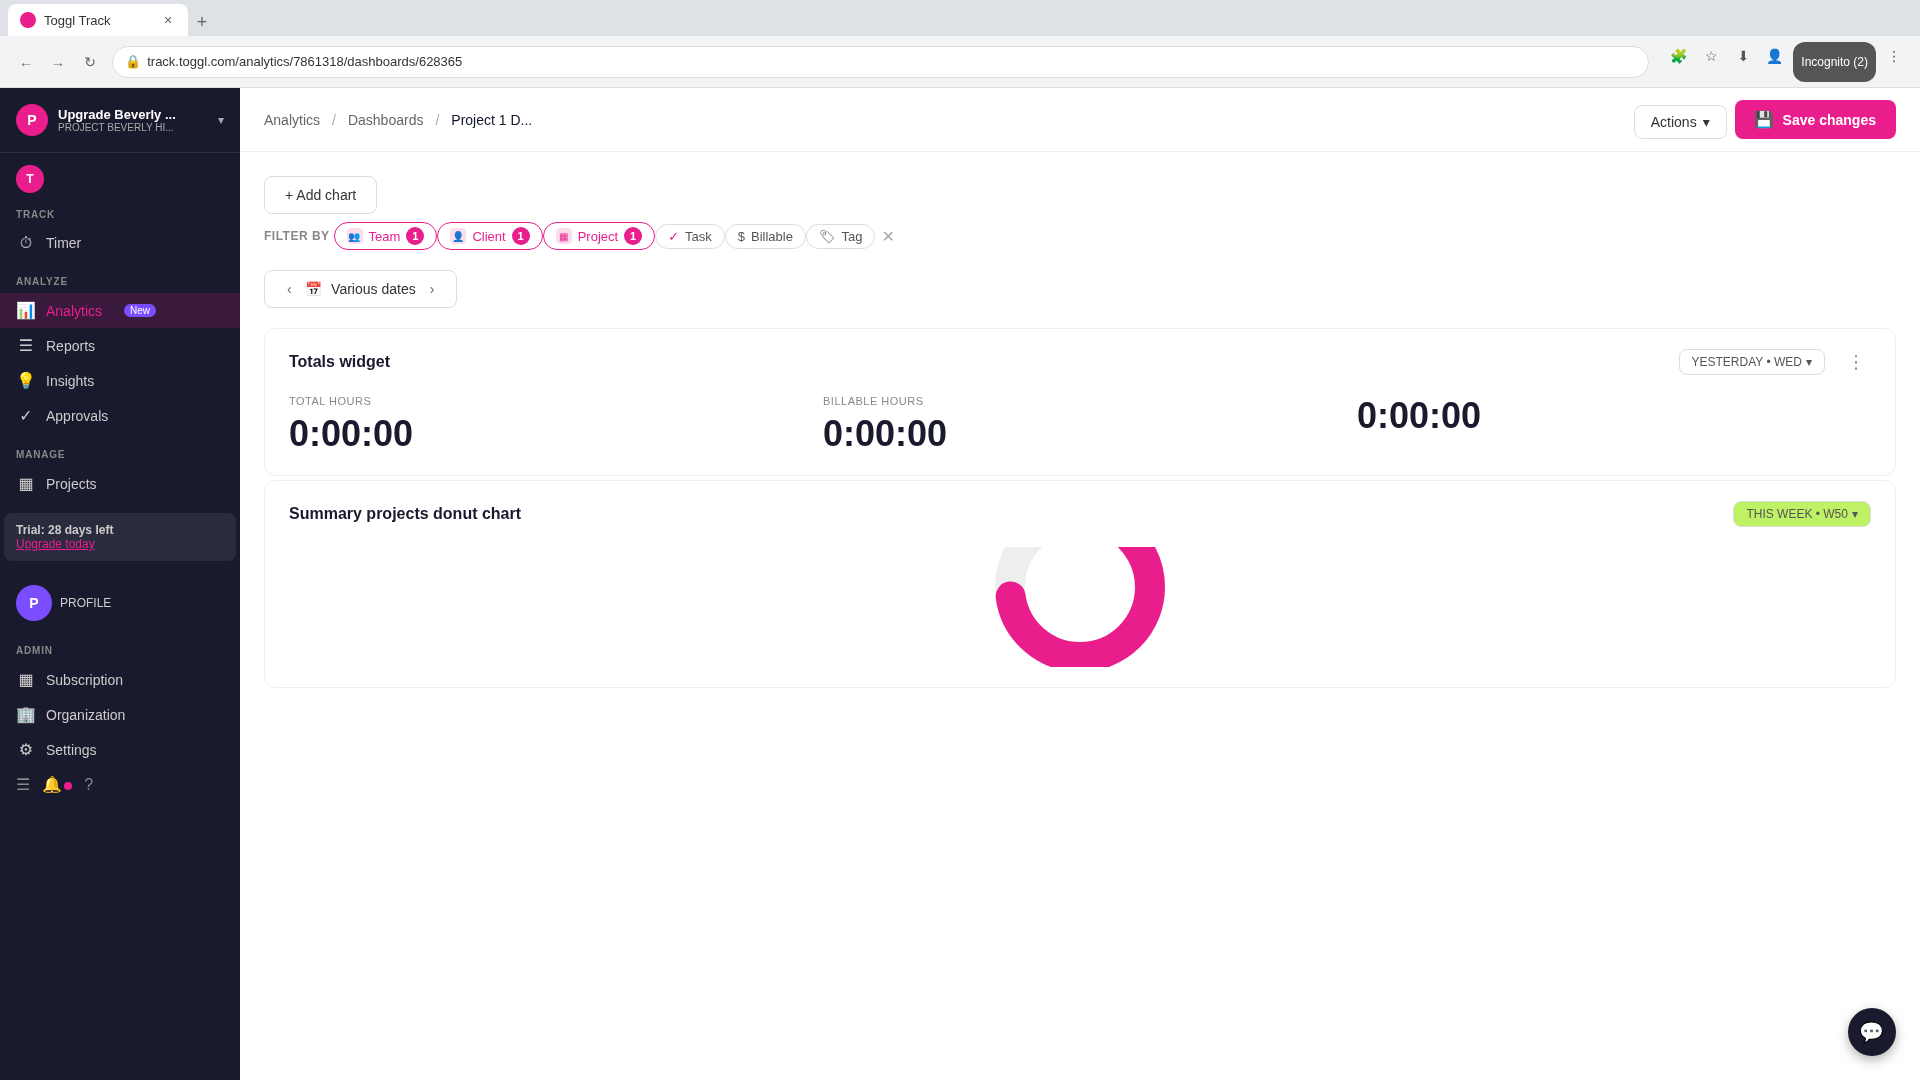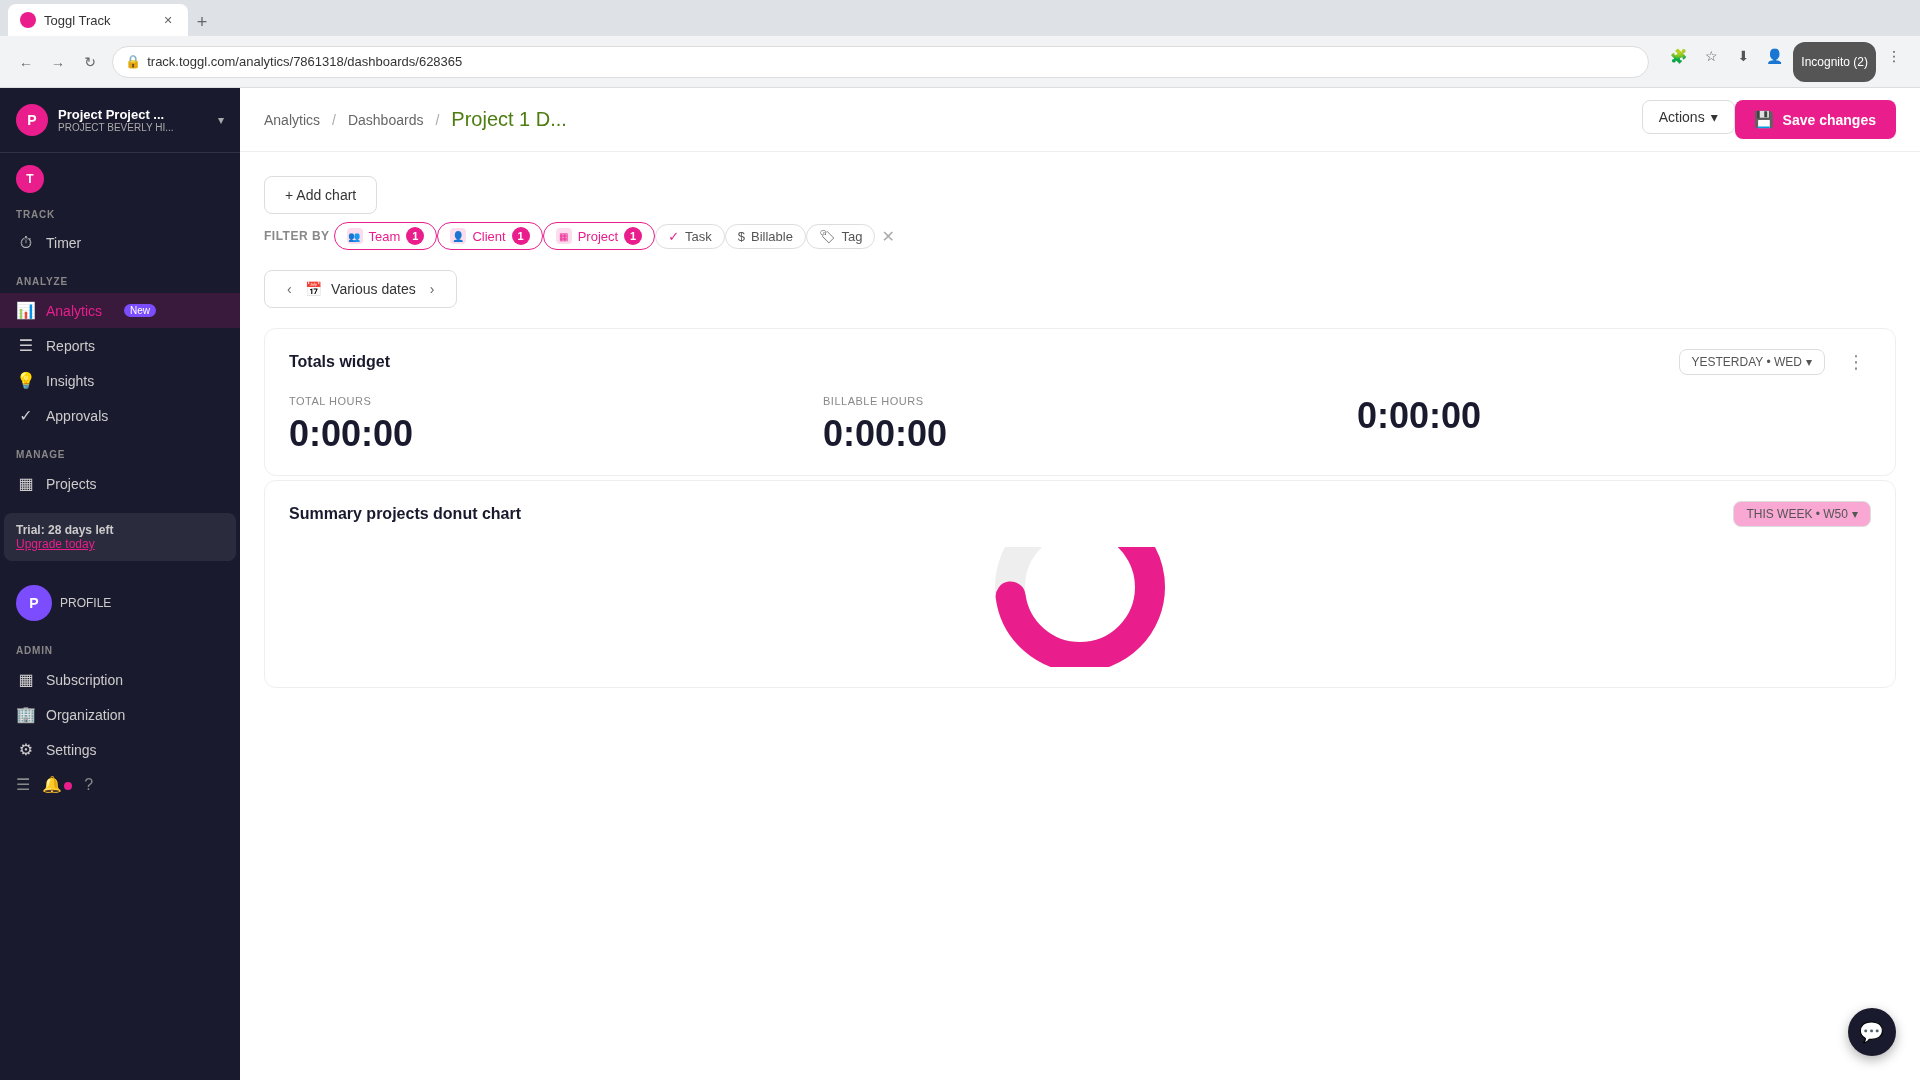--- a/index.html
+++ b/index.html
@@ -396,7 +396,7 @@
         <span>P</span>
       </div>
       <div>
-        <div class="sidebar-project-name">Project Project ...</div>
+        <div class="sidebar-project-name">Upgrade Beverly ...</div>
         <div class="sidebar-project-sub">PROJECT BEVERLY HI...</div>
       </div>
       <span class="sidebar-chevron">▾</span>

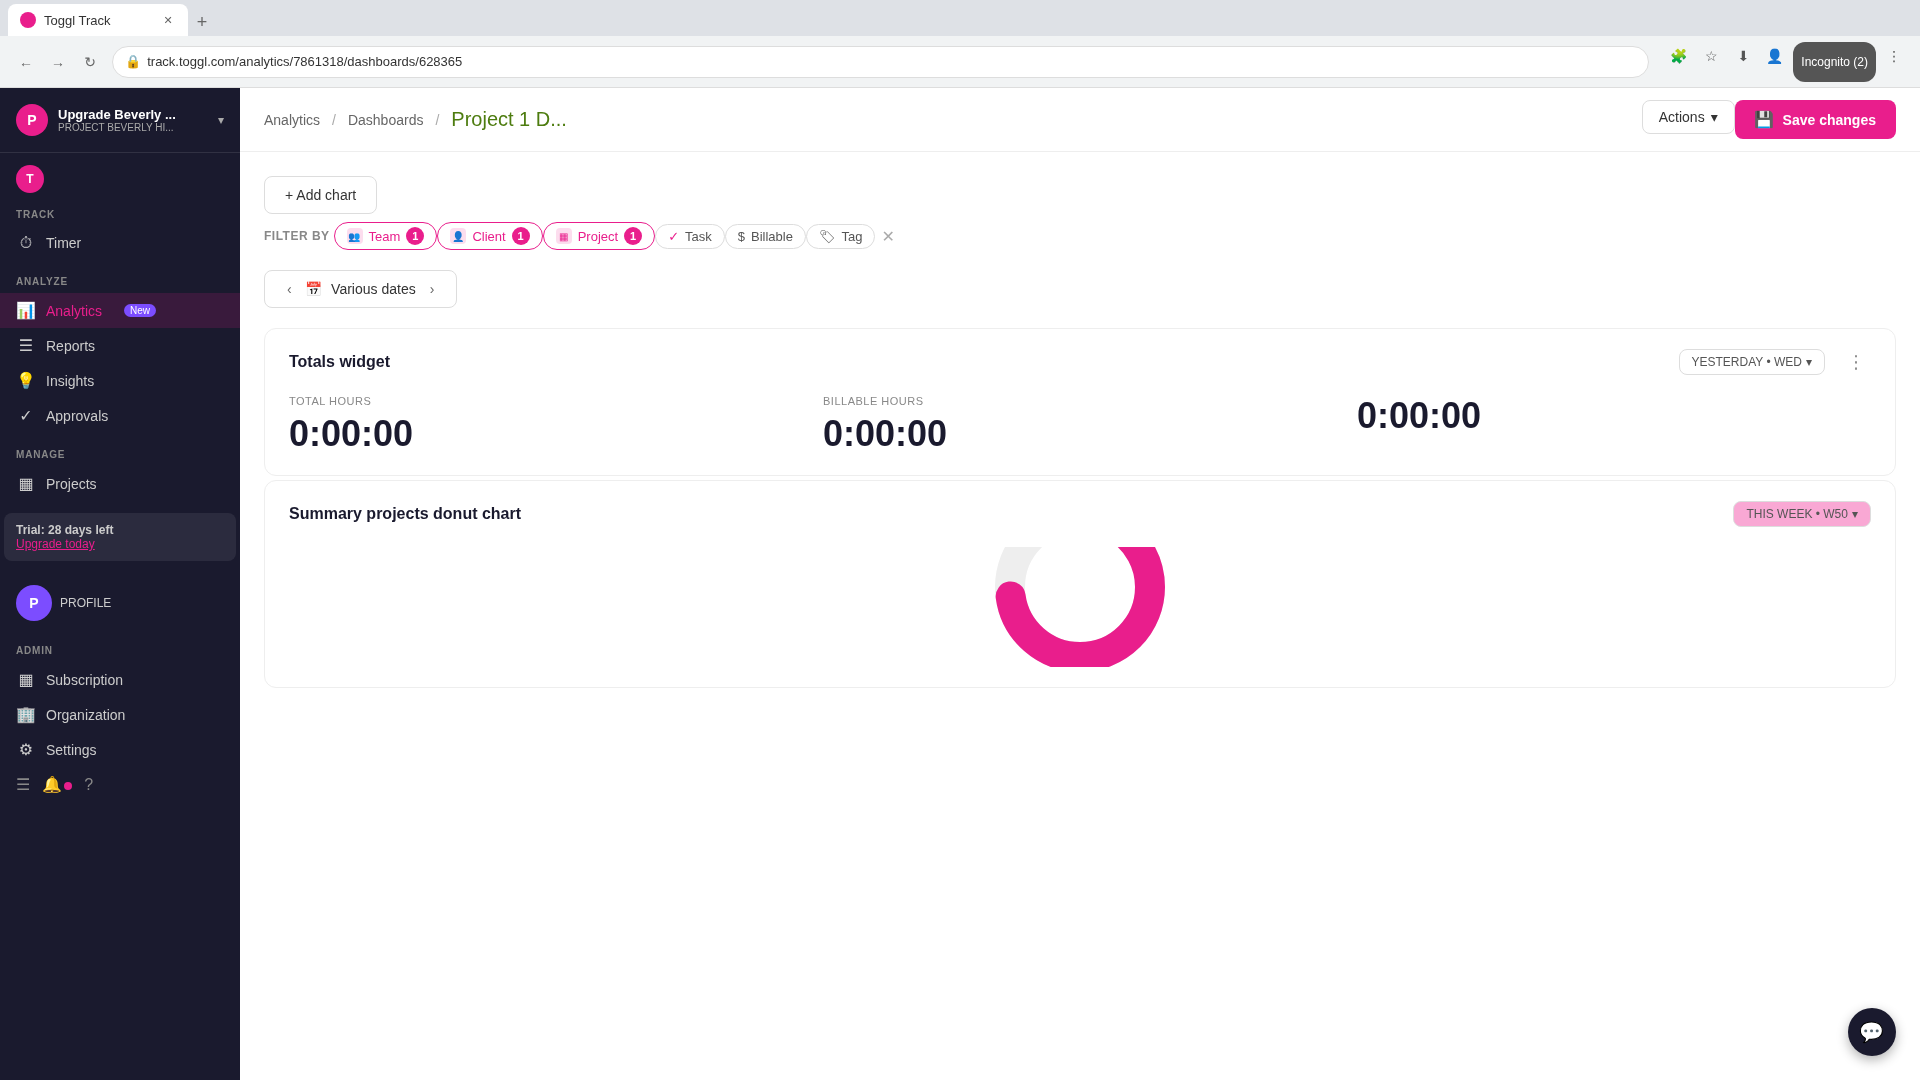--- a/index.html
+++ b/index.html
@@ -171,7 +171,7 @@
       font-size: 14px; color: #666; cursor: pointer;
     }
     .breadcrumb-sep { color: #aaa; font-size: 14px; margin: 0 4px; }
-    .breadcrumb-current { font-size: 20px; color: #4d7c0f; }
+    .breadcrumb-current { font-size: 14px; color: #0f172a; }
     .header-actions { margin-left: auto; display: flex; align-items: flex-start; }
     .actions-btn {
       border: 1px solid #ddd;

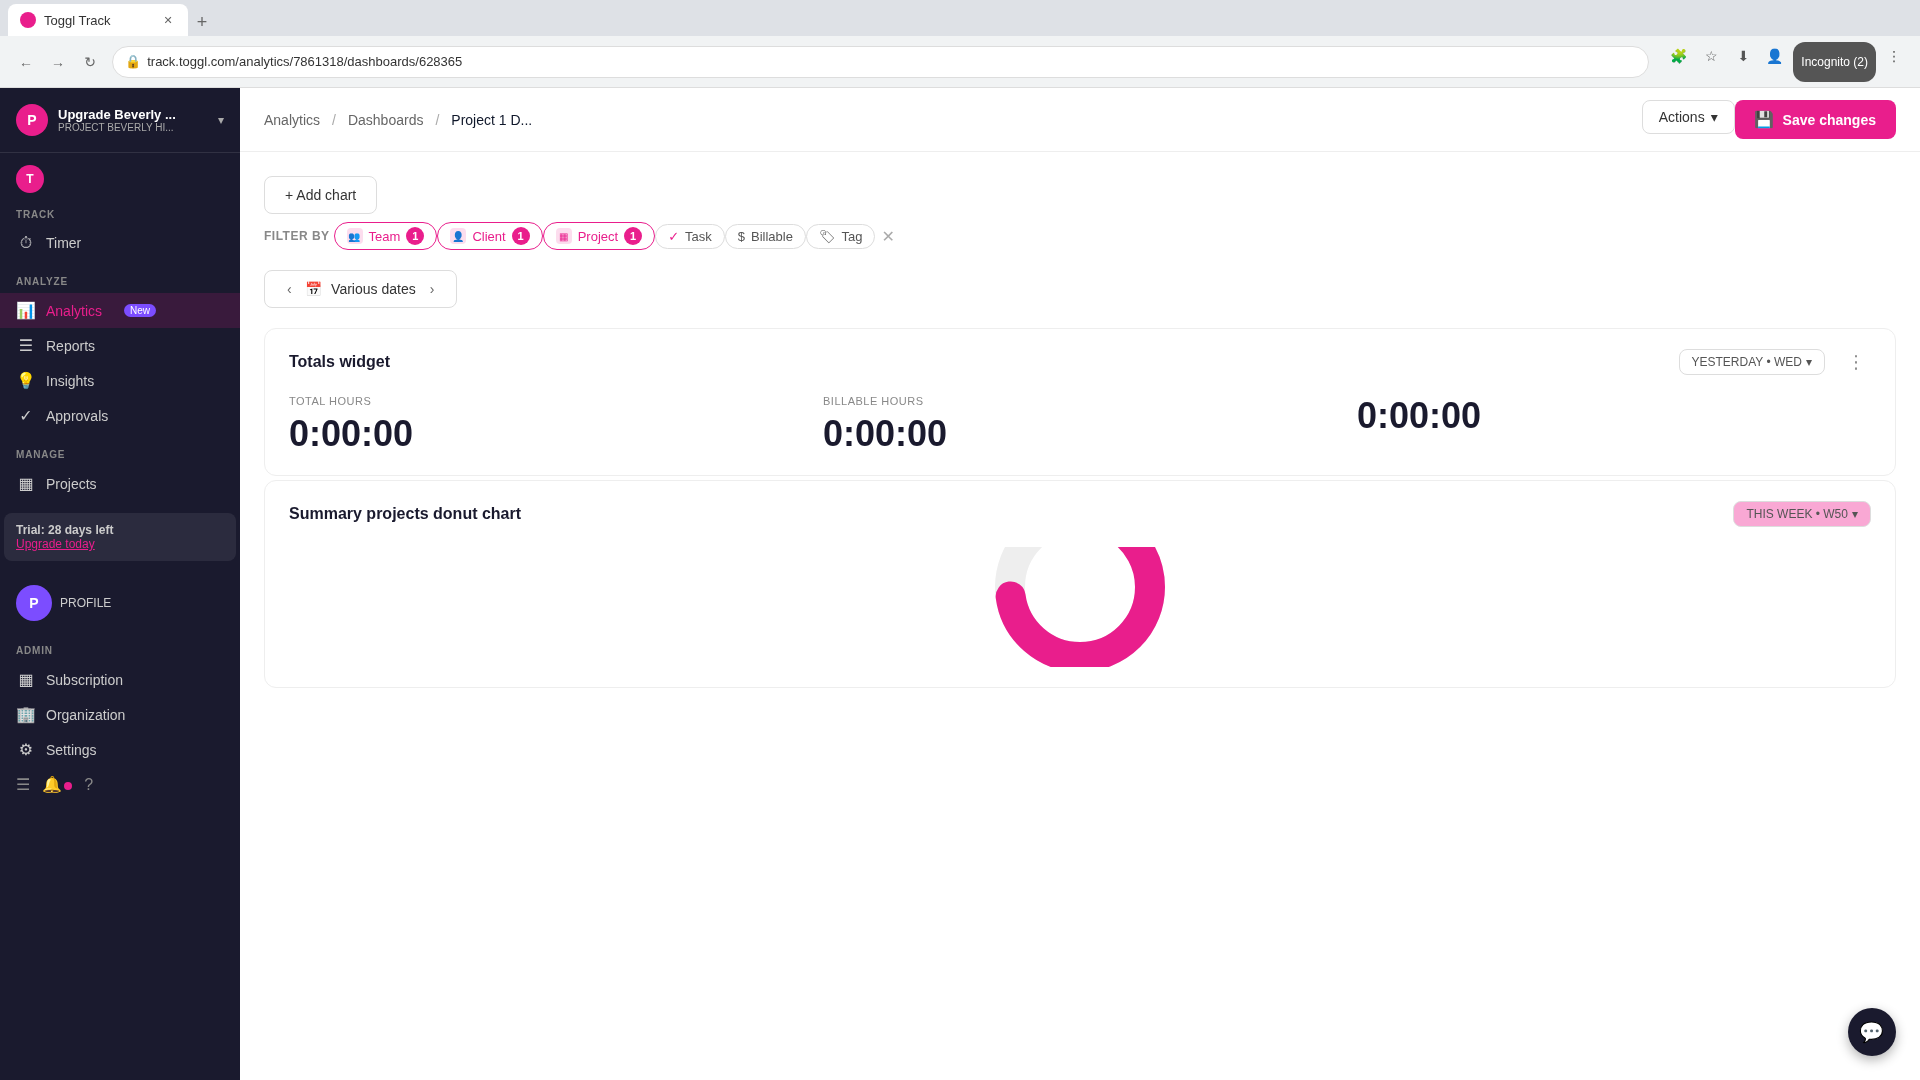--- a/index.html
+++ b/index.html
@@ -172,7 +172,7 @@
     }
     .breadcrumb-sep { color: #aaa; font-size: 14px; margin: 0 4px; }
     .breadcrumb-current { font-size: 14px; color: #0f172a; }
-    .header-actions { margin-left: auto; display: flex; align-items: flex-start; }
+    .header-actions { margin-left: auto; display: flex; gap: 8px; align-items: flex-end; }
     .actions-btn {
       border: 1px solid #ddd;
       background: #fff;

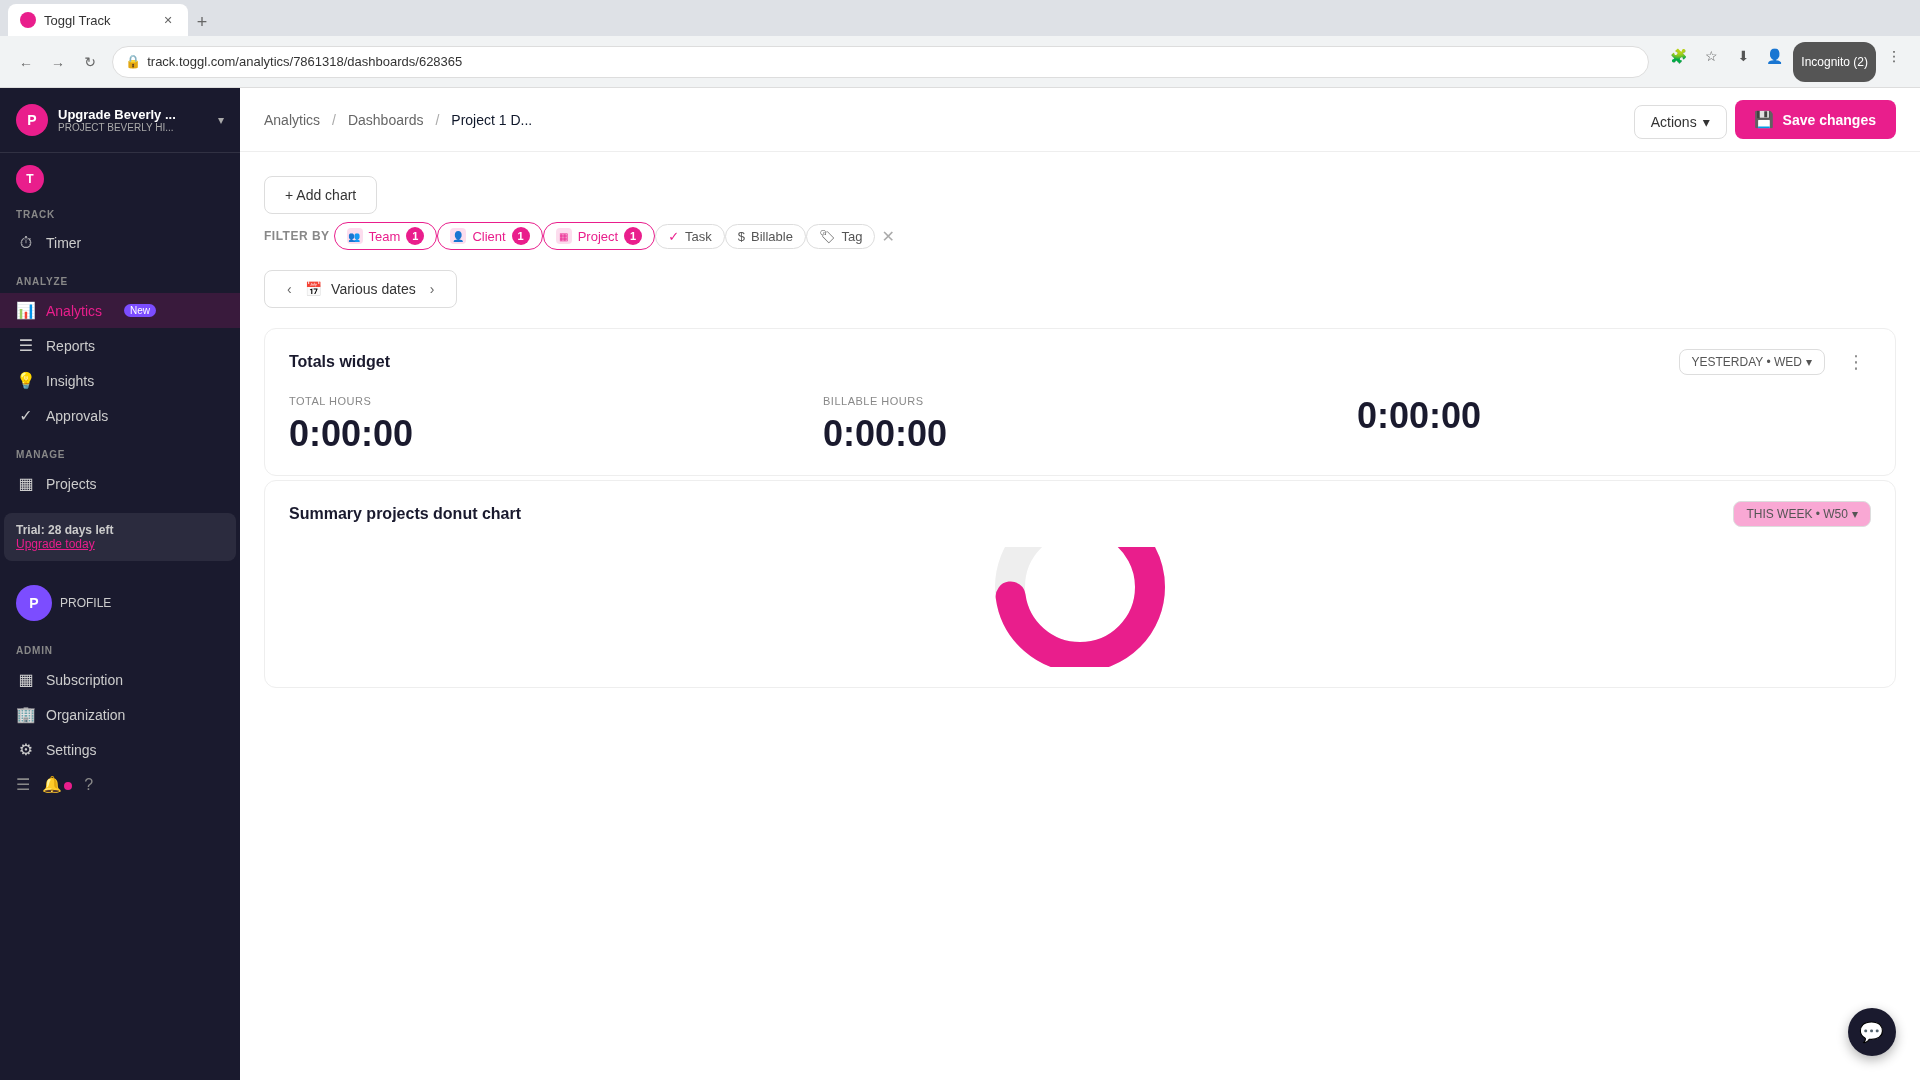--- a/index.html
+++ b/index.html
@@ -319,7 +319,7 @@
     
     .donut-header { display: flex; align-items: center; justify-content: space-between; margin-bottom: 20px; }
     .this-week-badge {
-      background: #f9a8d4; border: 1px solid #ddd;
+      background: #bef264; border: 1px solid #ddd;
       border-radius: 8px; padding: 5px 12px;
       font-size: 12px; color: #555;
       display: flex; align-items: center; gap: 4px;

